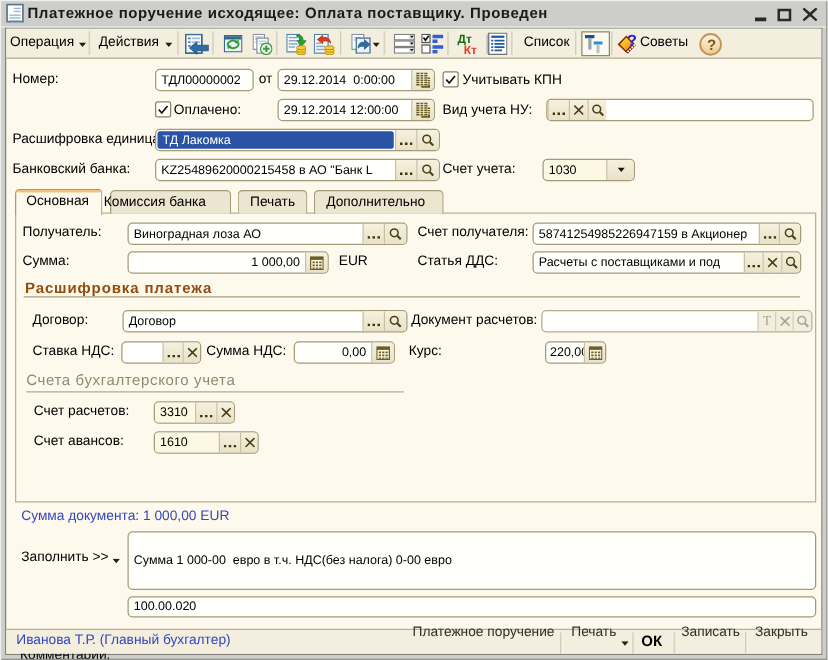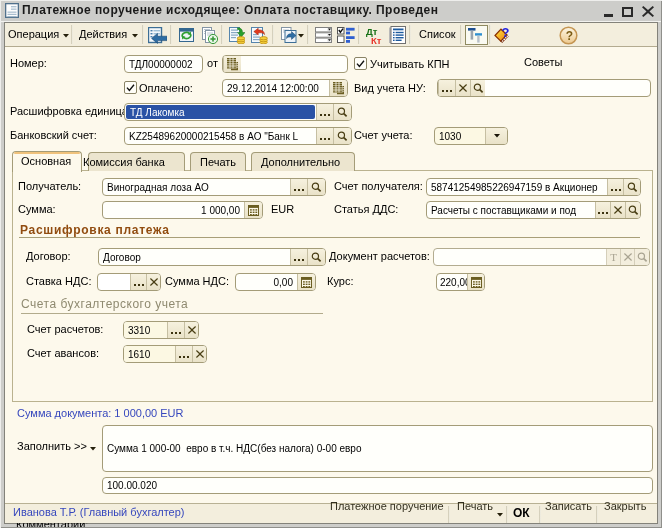--- a/index.html
+++ b/index.html
@@ -214,7 +214,7 @@
   </g>
   <text x="7.6" y="11" font-family="Liberation Sans" font-size="13" font-weight="bold" fill="#2222e0">?</text>
 </svg>
-<div class="tbtxt" style="left:524px;margin-top:28px;">Советы</div>
+<div class="tbtxt" style="left:512px;">Советы</div>
 <svg class="abs" style="left:559px; top:26px;" width="19" height="19" viewBox="0 0 19 19">
   <defs>
       <linearGradient id="hg" x1="0" y1="0" x2="0" y2="1">

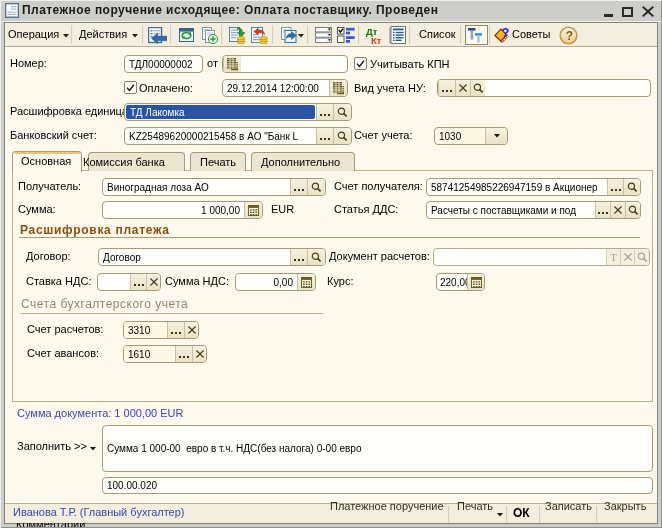--- a/index.html
+++ b/index.html
@@ -232,6 +232,7 @@
   </div>
 <div class="lbl" style="left:207px; top:57px;">от</div>
 <div class="ctl" style="left:222px; top:55px; width:126px;">
+  <div class="fld">29.12.2014&nbsp; 0:00:00</div>
   <div class="btn" style="width:18px;">
       <svg width="13" height="13" viewBox="0 0 13 13">
         <g fill="#6b5e22">

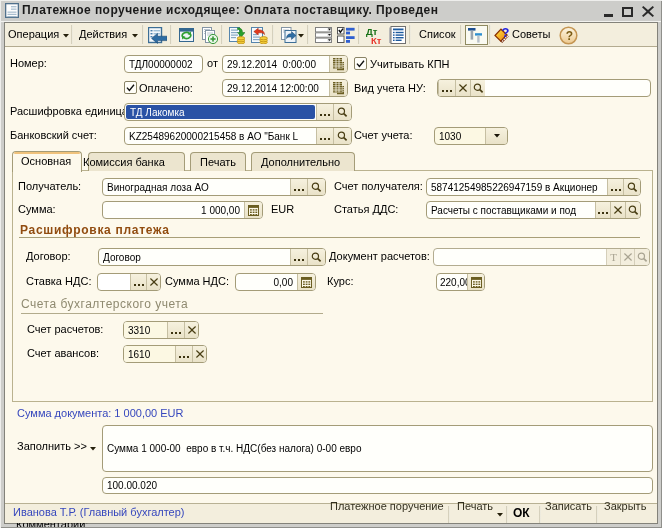--- a/index.html
+++ b/index.html
@@ -312,7 +312,7 @@
     </div>
 </div>
 
-<div class="lbl" style="left:10px; top:129px;">Банковский счет:</div>
+<div class="lbl" style="left:10px; top:129px;">Банковский банка:</div>
 <div class="ctl" style="left:124px; top:127px; width:228px;">
   <div class="fld">KZ25489620000215458 в АО "Банк L</div>
   <div class="btn" style="width:17px;">

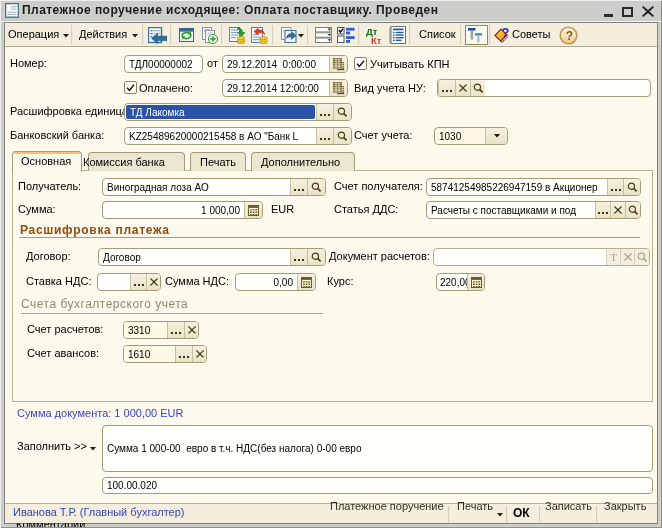--- a/index.html
+++ b/index.html
@@ -542,7 +542,7 @@
 <div class="hline" style="left:21px; top:313px; width:302px; background:#b2ab8c;"></div>
 
 <div class="lbl" style="left:27px; top:323px;">Счет расчетов:</div>
-<div class="ctl" style="left:123px; top:321px; width:76px;">
+<div class="ctl" style="left:123px; top:321px; width:65px;">
   <div class="fld" style="background:#fcf8e3;">3310</div>
   <div class="btn" style="width:17px;">
       <svg width="10" height="3" viewBox="0 0 10 3" style="margin-top:5px;">

